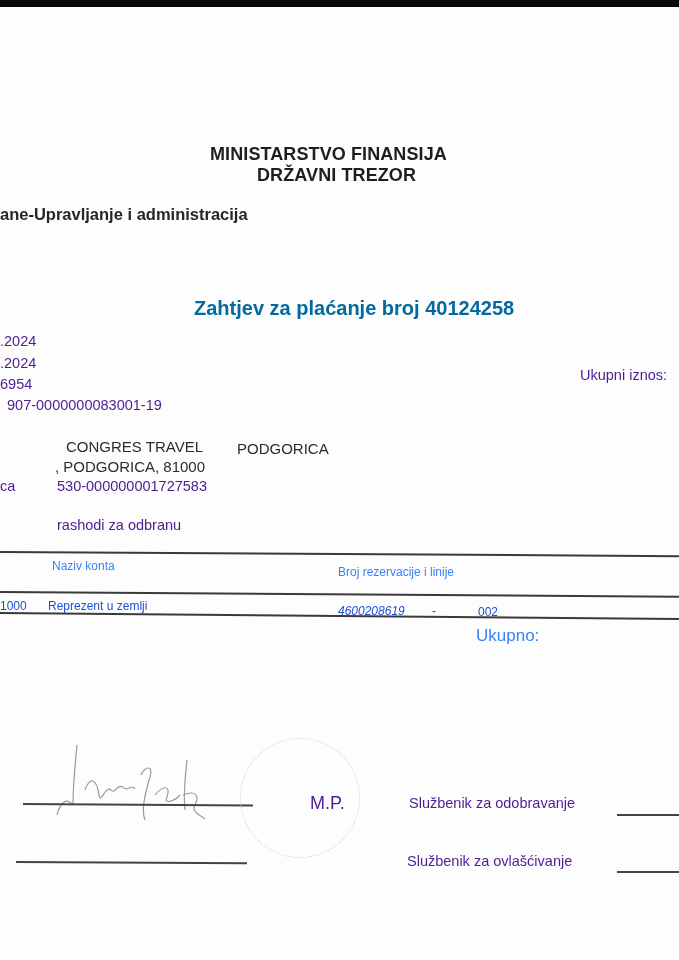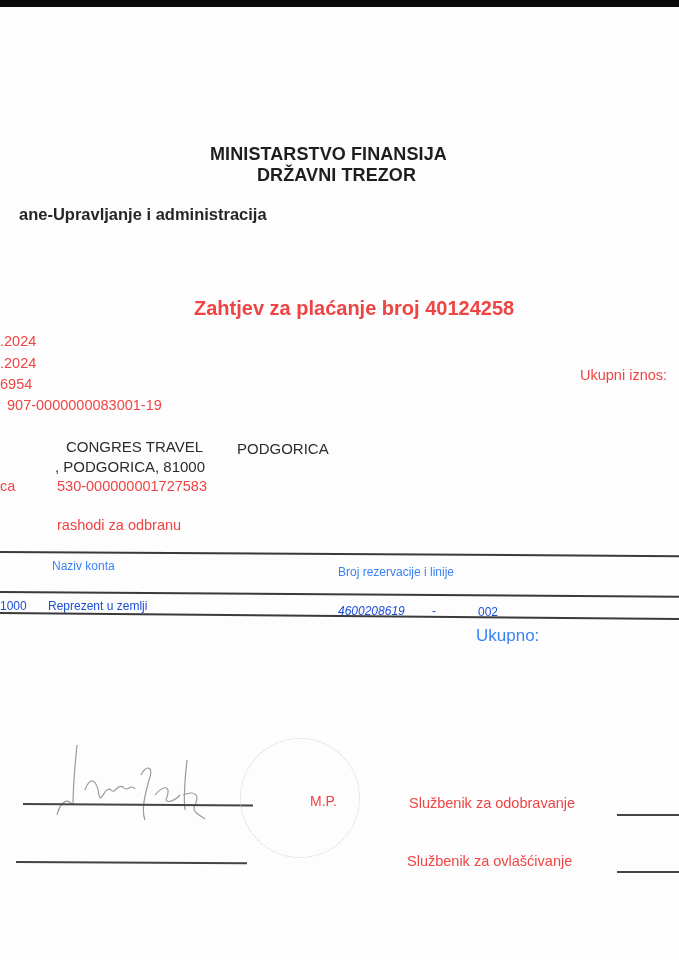--- a/index.html
+++ b/index.html
@@ -12,7 +12,7 @@
     .topbar { position: absolute; left: 0; top: 0; width: 679px; height: 7px; background: #0a0a0a; }
     .abs { position: absolute; white-space: nowrap; }
     .h1 { font-weight: bold; font-size: 18px; letter-spacing: 0.1px; color: #1e1e1e; }
-    .bold16 { font-weight: bold; font-size: 16.5px; color: #262626; padding-left: 19px; }
+    .bold16 { font-weight: bold; font-size: 16.5px; color: #262626; }
     .title { font-weight: bold; font-size: 20px; color: #ef4444; }
     .t14 { font-size: 14.5px; color: #ef4444; text-align: center; }
     .t15 { font-size: 15px; color: #2c2c2c; }

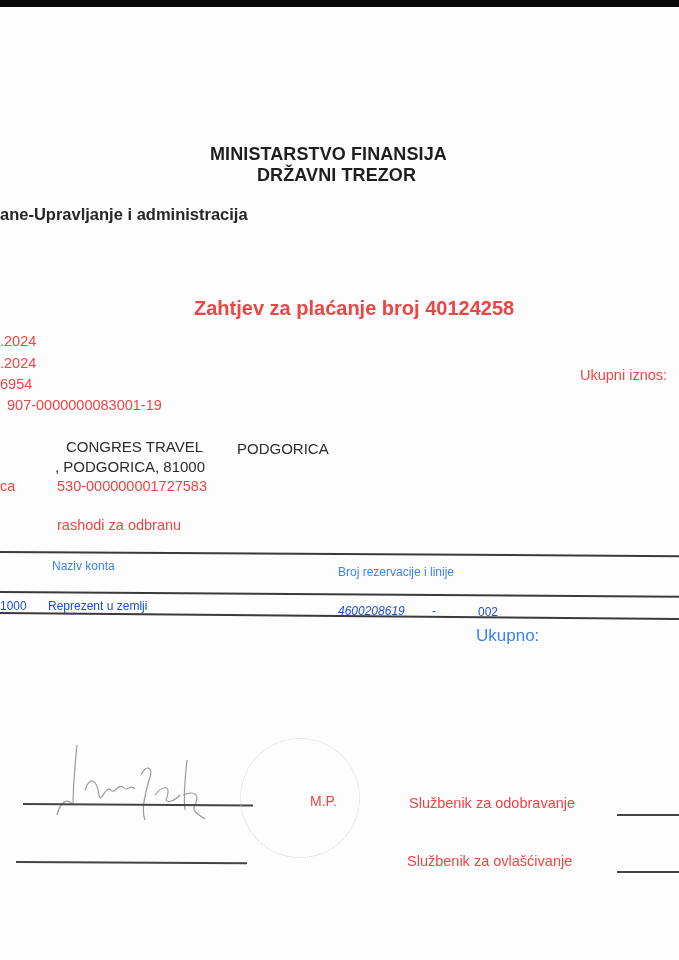--- a/index.html
+++ b/index.html
@@ -13,7 +13,7 @@
     .abs { position: absolute; white-space: nowrap; }
     .h1 { font-weight: bold; font-size: 18px; letter-spacing: 0.1px; color: #1e1e1e; }
     .bold16 { font-weight: bold; font-size: 16.5px; color: #262626; }
-    .title { font-weight: bold; font-size: 20px; color: #ef4444; }
+    .title { font-weight: bold; font-size: 20px; color: #0369a1; }
     .t14 { font-size: 14.5px; color: #ef4444; text-align: center; }
     .t15 { font-size: 15px; color: #2c2c2c; }
     .th { font-size: 12px; font-weight: normal; color: #3b82f6; }

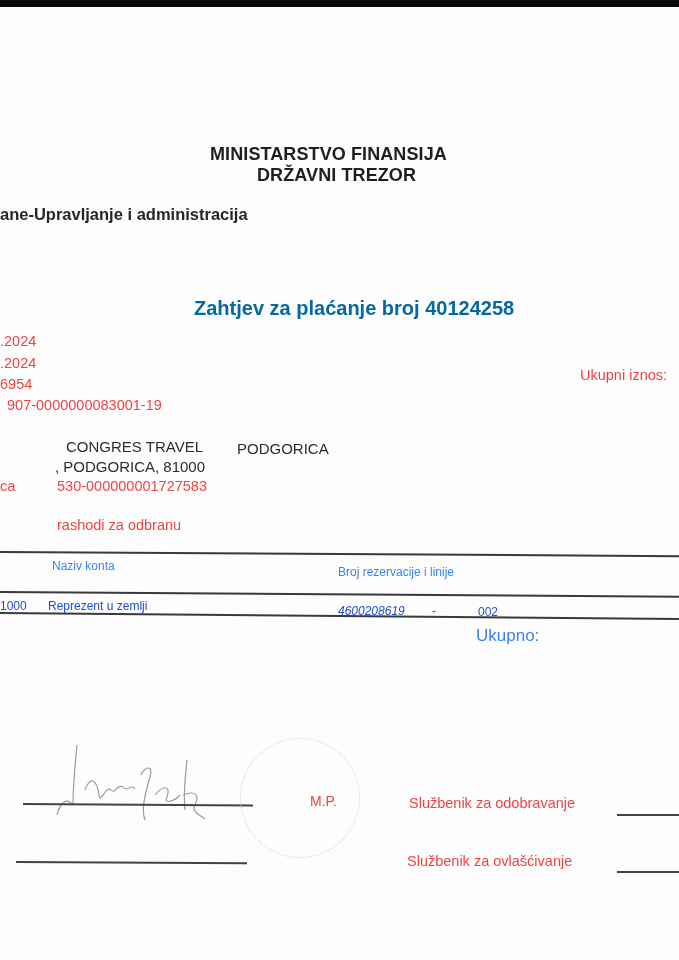--- a/index.html
+++ b/index.html
@@ -14,7 +14,7 @@
     .h1 { font-weight: bold; font-size: 18px; letter-spacing: 0.1px; color: #1e1e1e; }
     .bold16 { font-weight: bold; font-size: 16.5px; color: #262626; }
     .title { font-weight: bold; font-size: 20px; color: #0369a1; }
-    .t14 { font-size: 14.5px; color: #ef4444; text-align: center; }
+    .t14 { font-size: 14.5px; color: #4c1d95; text-align: center; }
     .t15 { font-size: 15px; color: #2c2c2c; }
     .th { font-size: 12px; font-weight: normal; color: #3b82f6; }
     .td { font-size: 12px; color: #1d4ed8; }

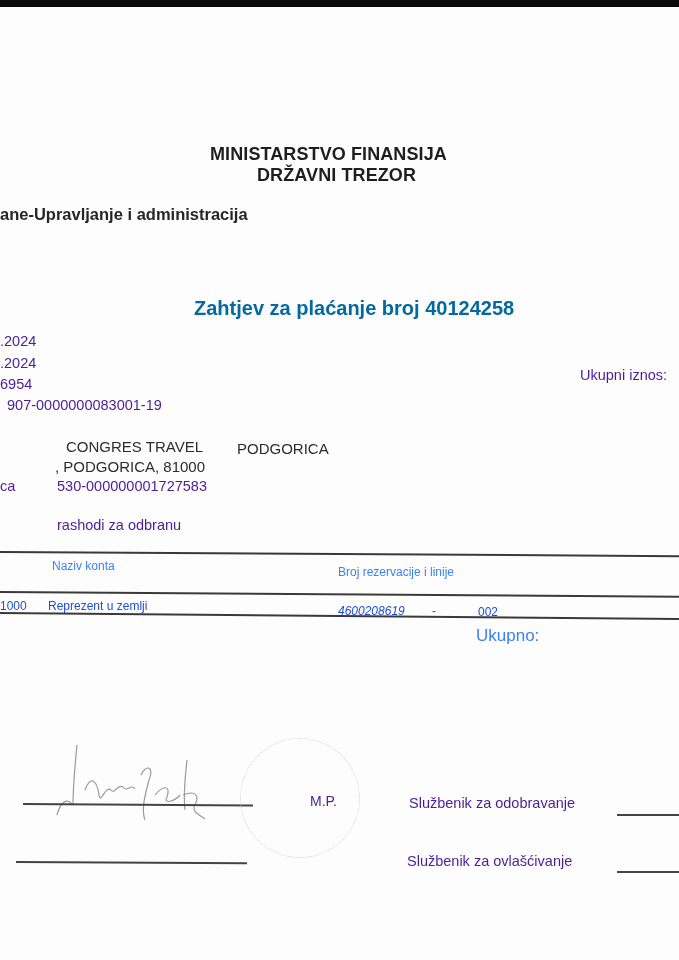--- a/index.html
+++ b/index.html
@@ -71,7 +71,7 @@
 <div class="sigline" style="left:16px; top:861px; width:231px; transform:rotate(0.3deg); transform-origin:left;"></div>
 
 <div class="stamp" style="left:240px; top:738px; width:118px; height:118px;"></div>
-<div class="abs t14" style="left:310px; top:793px; font-size:14px;">M.P.</div>
+<div class="abs t14" style="left:310px; top:793px; font-size:18px;">M.P.</div>
 
 <div class="abs t14" style="left:409px; top:795px;">Službenik za odobravanje</div>
 <div class="sigline" style="left:617px; top:814px; width:62px;"></div>

